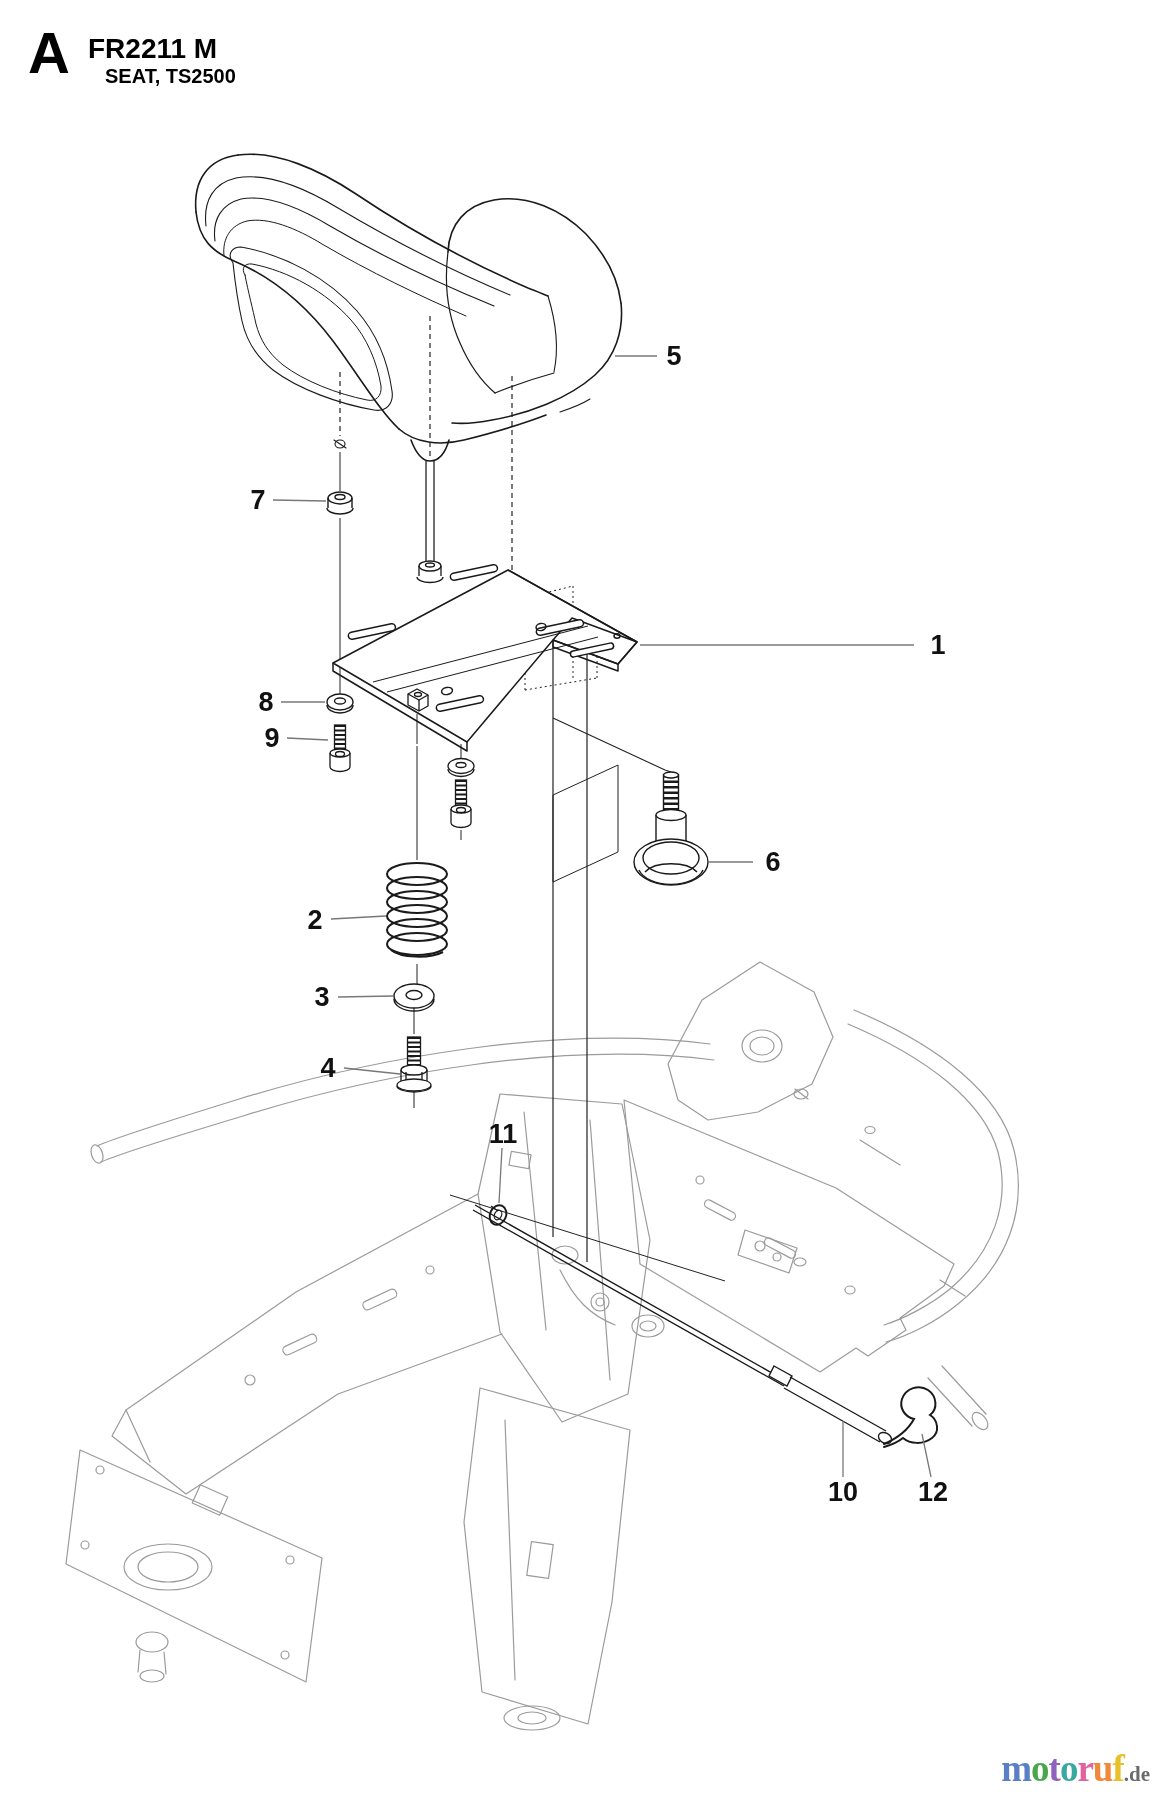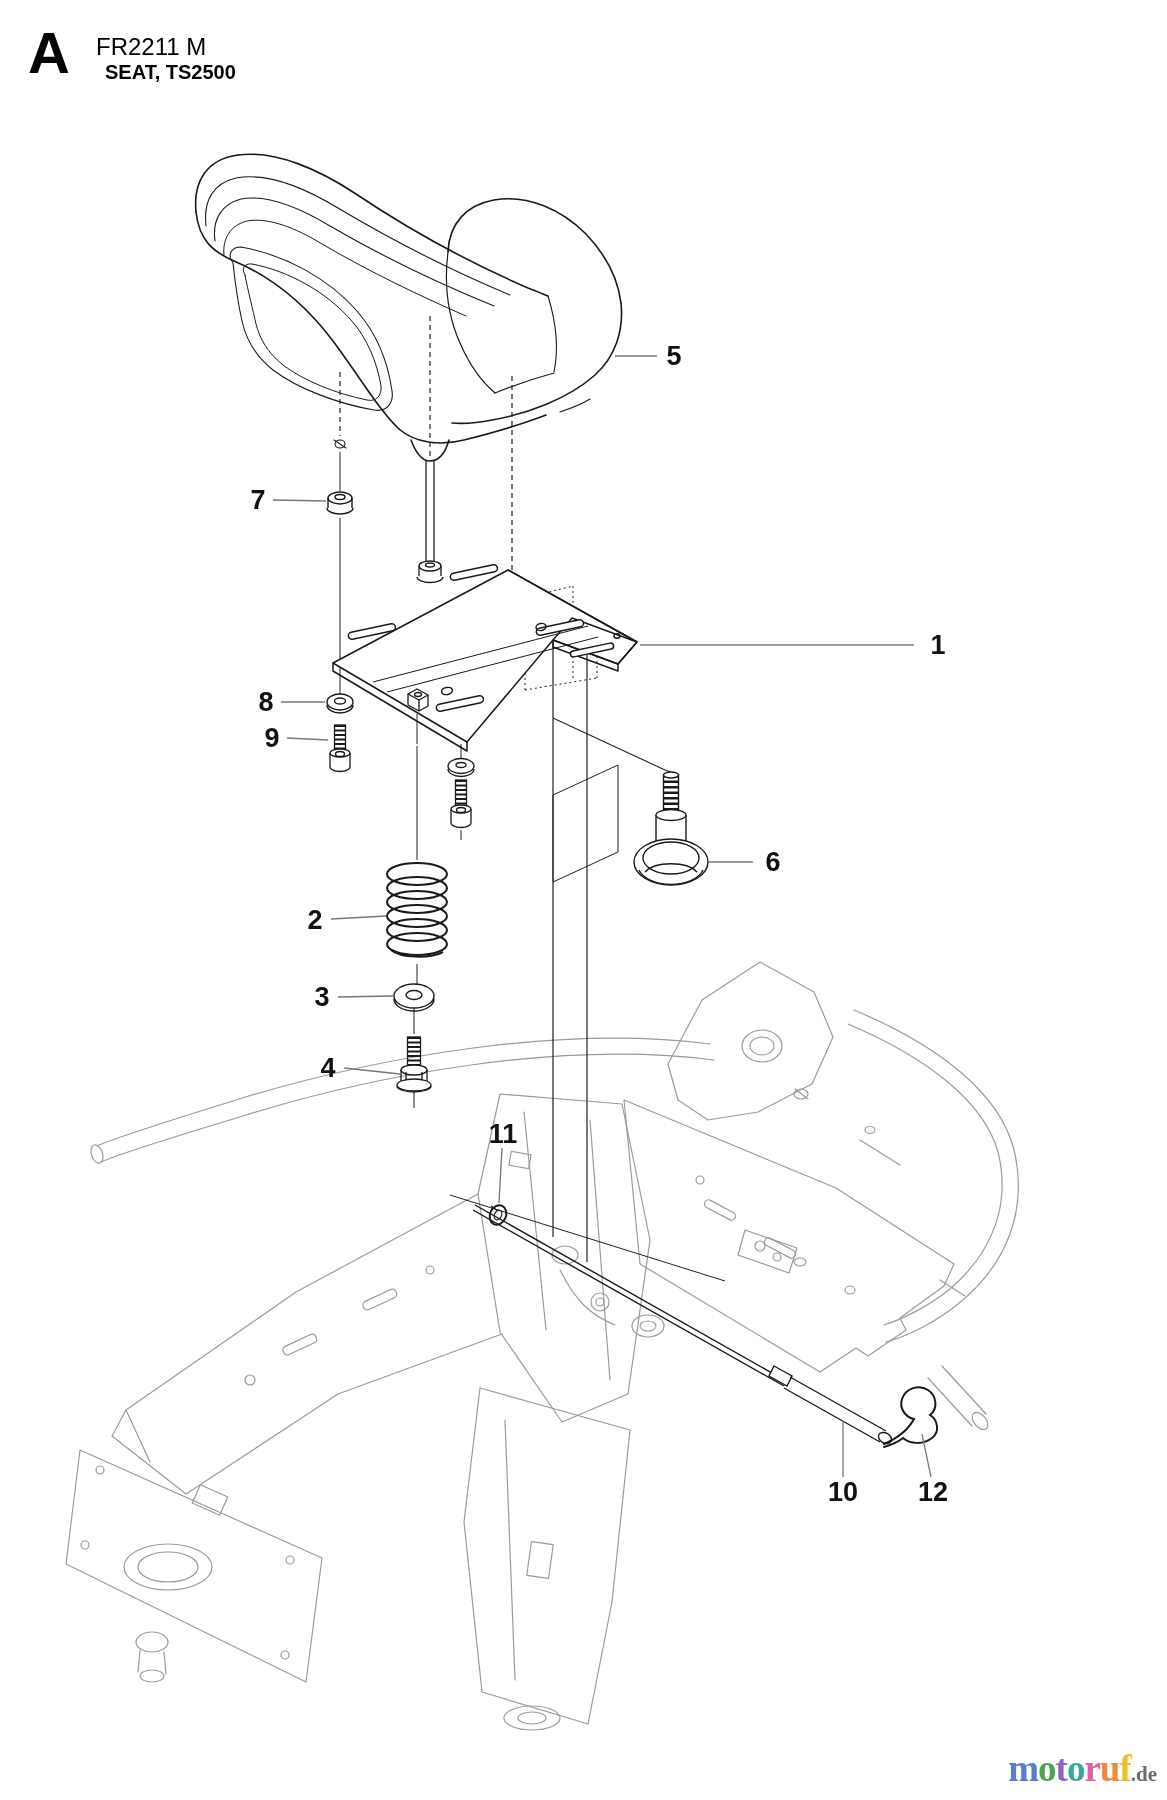--- a/index.html
+++ b/index.html
@@ -7,7 +7,7 @@
          font-family:"Liberation Sans", sans-serif;}
   .hdr-letter{position:absolute;left:28px;top:24px;font-size:58px;font-weight:bold;color:#000;line-height:1;}
   .hdr-block{position:absolute;left:88px;top:33px;color:#000;}
-  .hdr-model{font-size:24px;font-weight:normal;line-height:1.15;margin-left:8px;}
+  .hdr-model{font-size:28px;font-weight:bold;line-height:1.15;}
   .hdr-section{font-size:20px;font-weight:bold;line-height:1.15;margin-left:17px;}
   svg{position:absolute;left:0;top:0;}
   .callout-num{font-family:"Liberation Sans",sans-serif;font-size:27px;font-weight:bold;

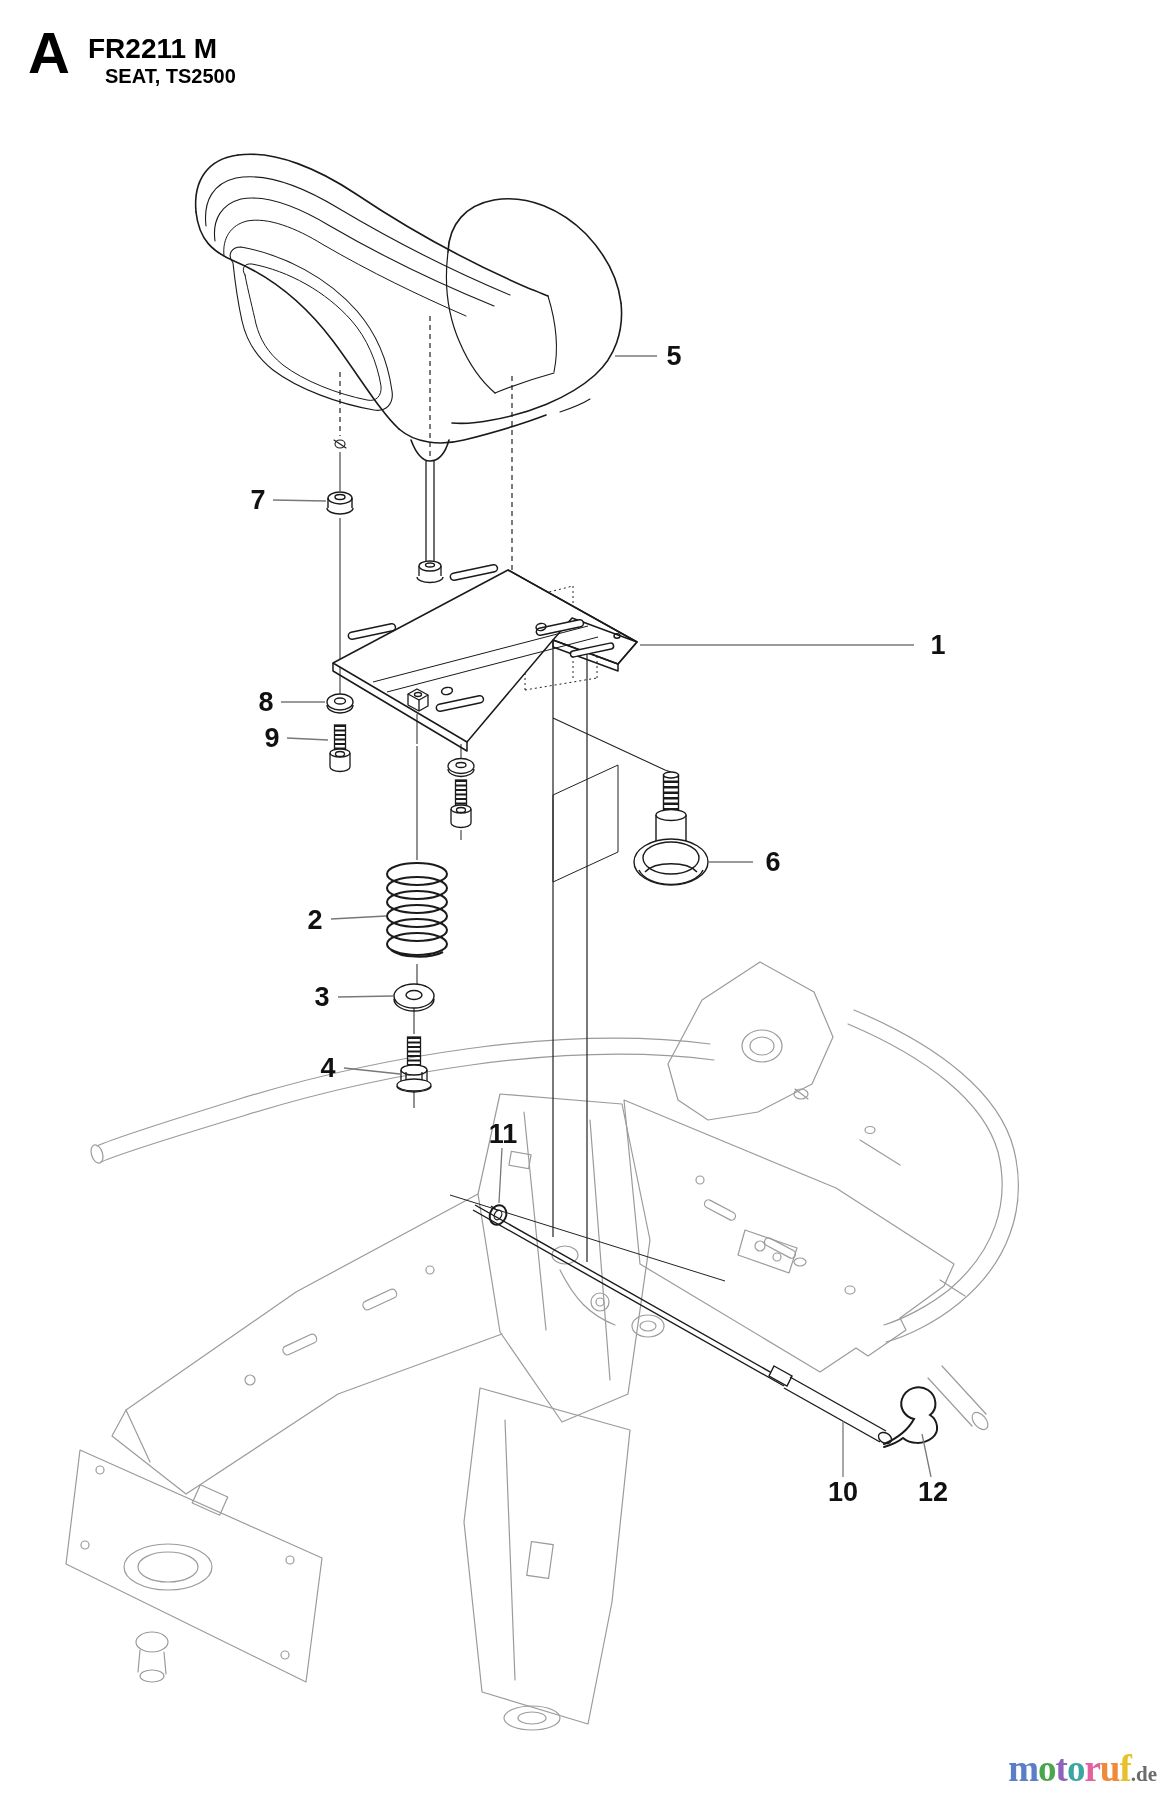--- a/index.html
+++ b/index.html
@@ -12,7 +12,7 @@
   svg{position:absolute;left:0;top:0;}
   .callout-num{font-family:"Liberation Sans",sans-serif;font-size:27px;font-weight:bold;
                text-anchor:middle;dominant-baseline:central;}
-  .watermark{position:absolute;right:10px;bottom:10px;font-family:"Liberation Serif",serif;
+  .watermark{position:absolute;right:17px;bottom:10px;font-family:"Liberation Serif",serif;
              font-weight:bold;font-size:37px;letter-spacing:-1px;white-space:nowrap;}
   .watermark .tld{font-size:21px;font-weight:bold;letter-spacing:0;}
 </style>

